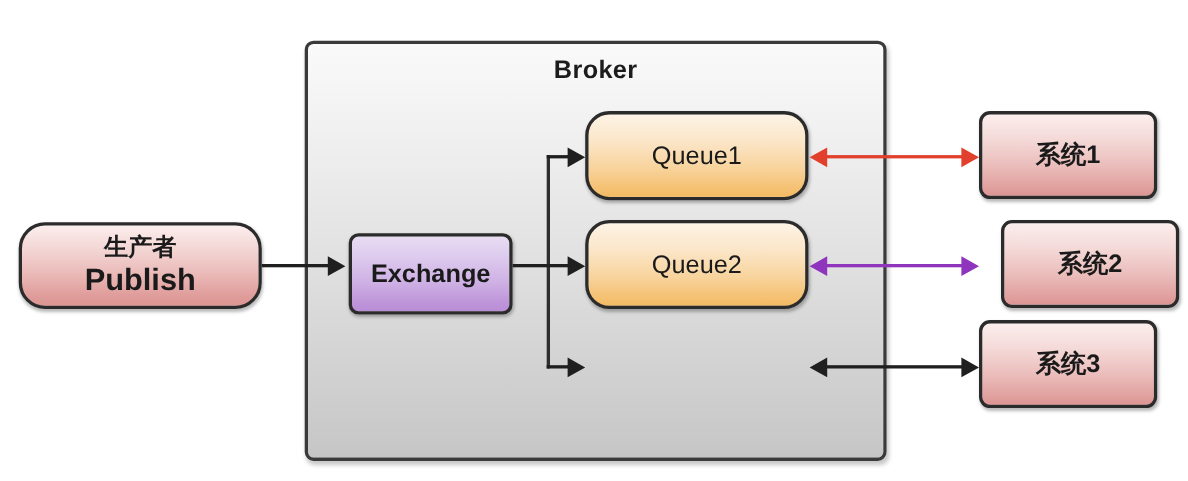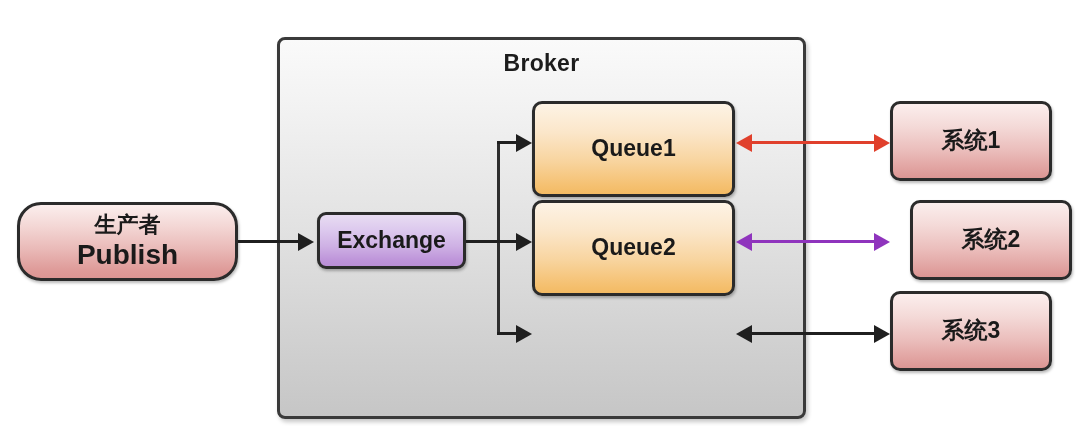--- a/index.html
+++ b/index.html
@@ -88,10 +88,11 @@
   .queue-box {
     left: 532px;
     width: 203px;
-    height: 96px;
+    height: 81px;
     background: linear-gradient(to bottom, #fdf3e5 0%, #fbe6c9 32%, #f8d49e 64%, #f5c172 90%, #f3ba63 100%);
     font-size: 23px;
-    font-weight: 700;
+    font-weight: 400;
+    border-radius: 22px;
   }
   #queue-box-1 { top: 101px; }
   #queue-box-2 { top: 200px; }

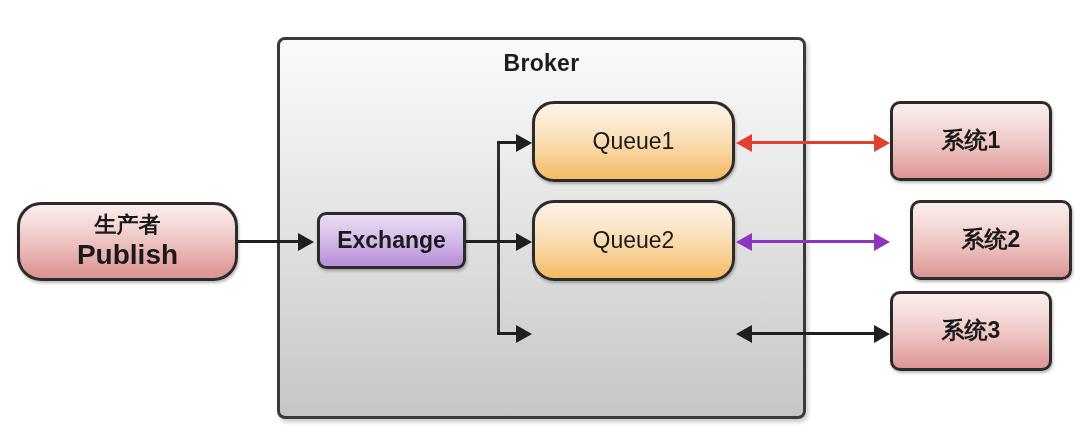--- a/index.html
+++ b/index.html
@@ -77,7 +77,7 @@
     left: 317px;
     top: 212px;
     width: 149px;
-    height: 57px;
+    height: 74px;
     border-radius: 9px;
     background: linear-gradient(to bottom, #e8dcf2 0%, #ddcaee 28%, #ceb0e4 62%, #bd93d9 90%, #b98ed6 100%);
     font-size: 23px;

